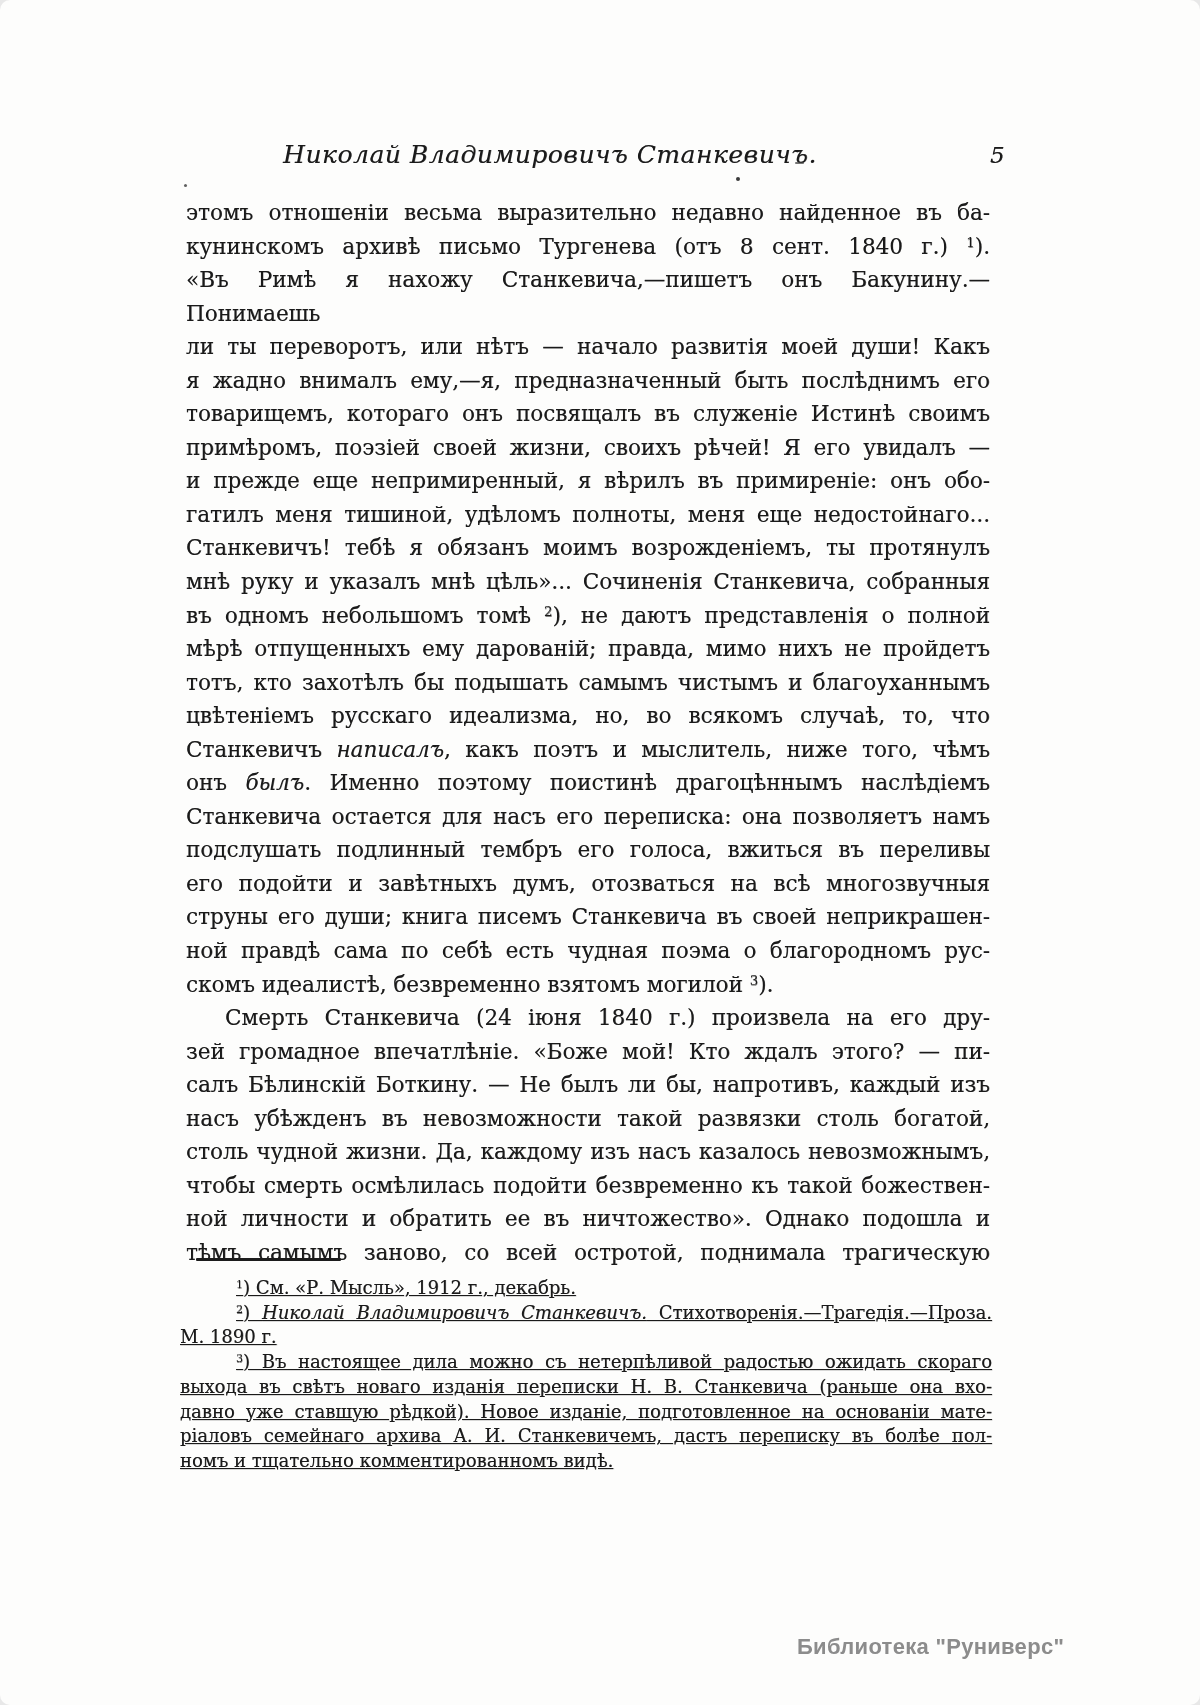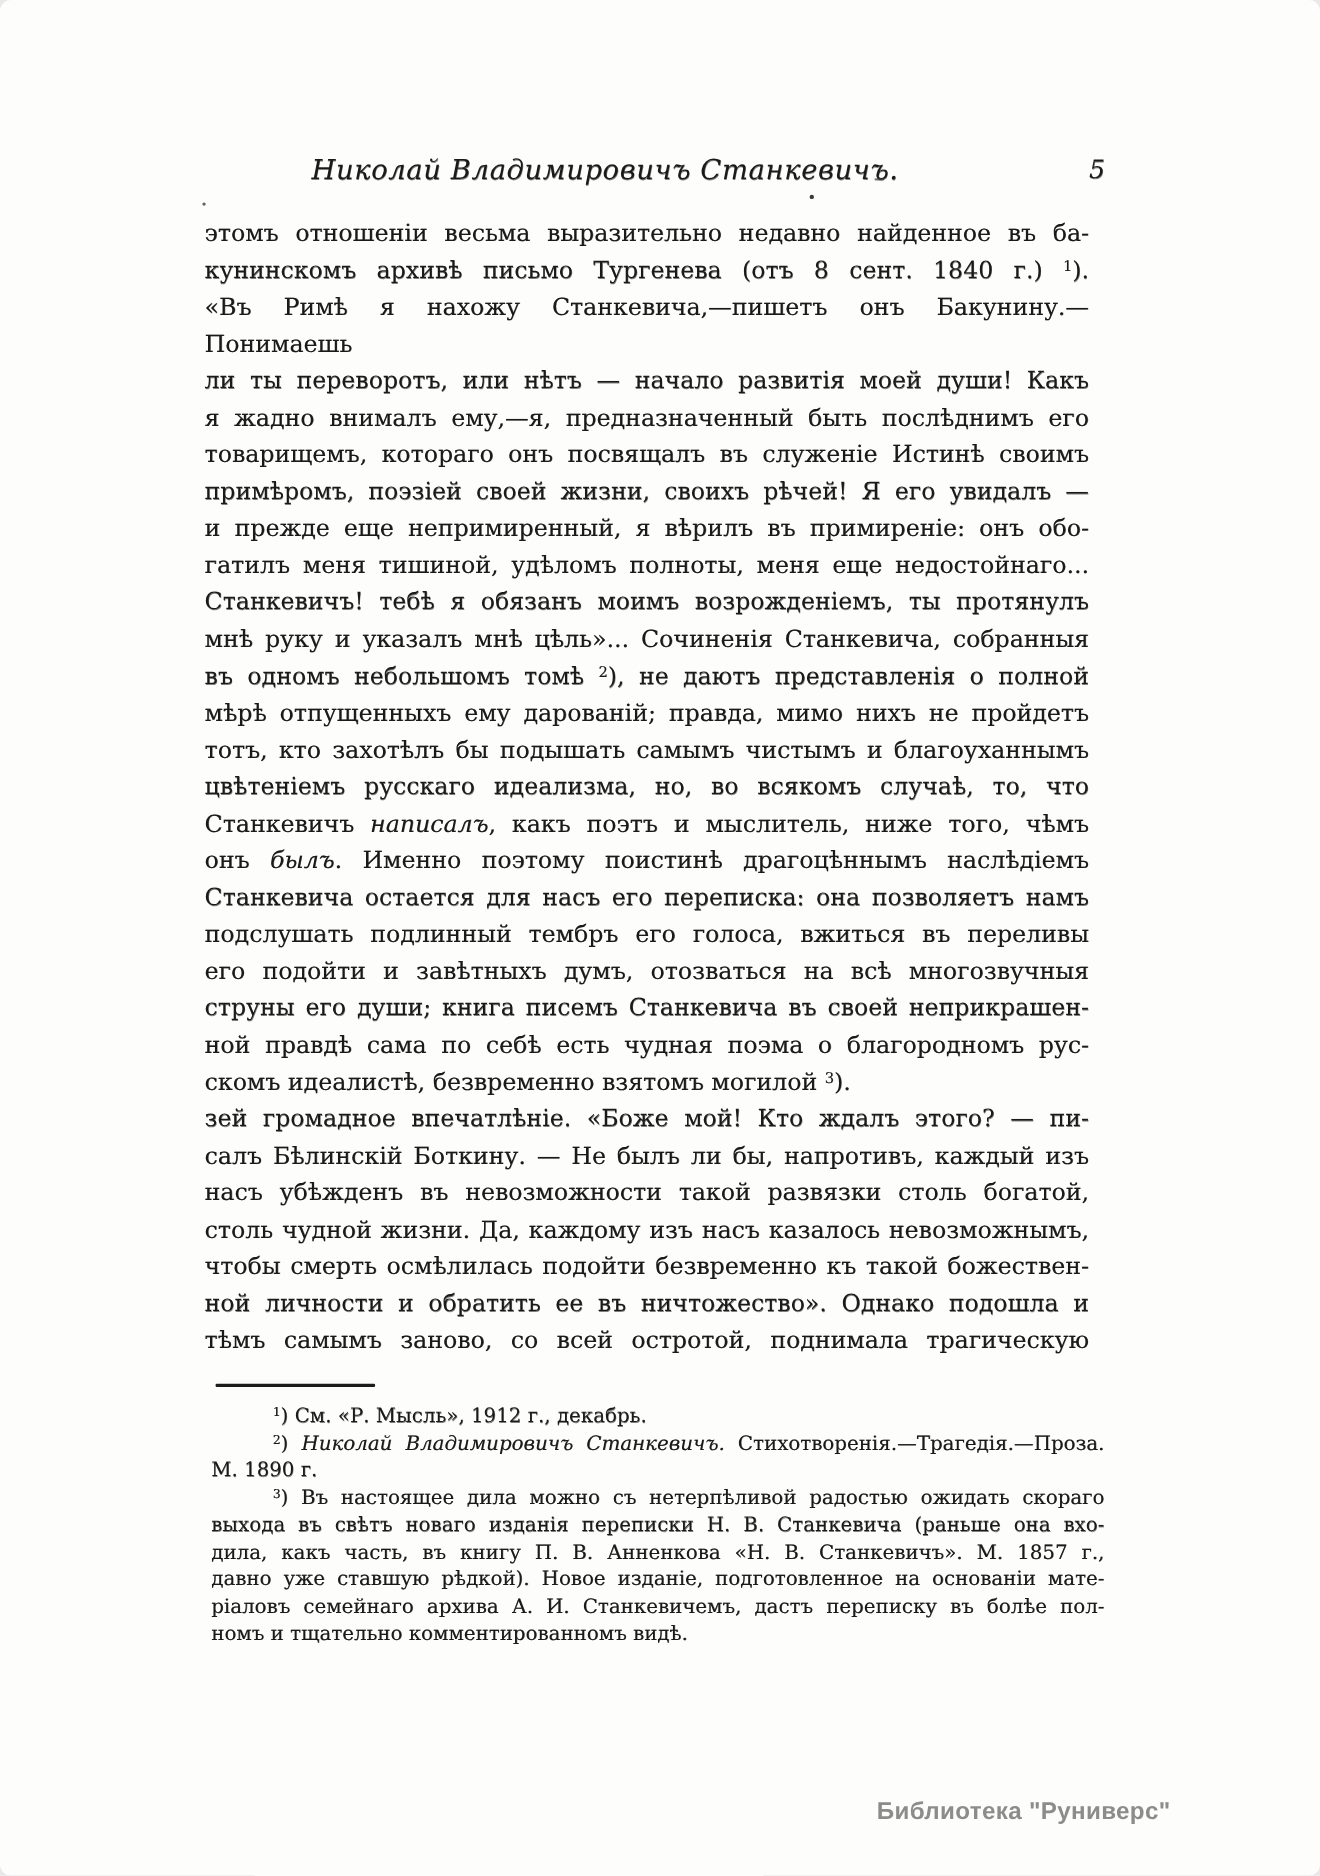--- a/index.html
+++ b/index.html
@@ -131,6 +131,7 @@
       <div class="line"><span>струны его души; книга писемъ Станкевича въ своей неприкрашен-</span></div>
       <div class="line"><span>ной правдѣ сама по себѣ есть чудная поэма о благородномъ рус-</span></div>
       <div class="line no-j"><span>скомъ идеалистѣ, безвременно взятомъ могилой </span><span class="sup">3</span><span>).</span></div>
+      <div class="line ind"><span>Смерть Станкевича (24 іюня 1840 г.) произвела на его дру-</span></div>
       <div class="line"><span>зей громадное впечатлѣніе. «Боже мой! Кто ждалъ этого? — пи-</span></div>
       <div class="line"><span>салъ Бѣлинскій Боткину. — Не былъ ли бы, напротивъ, каждый изъ</span></div>
       <div class="line"><span>насъ убѣжденъ въ невозможности такой развязки столь богатой,</span></div>

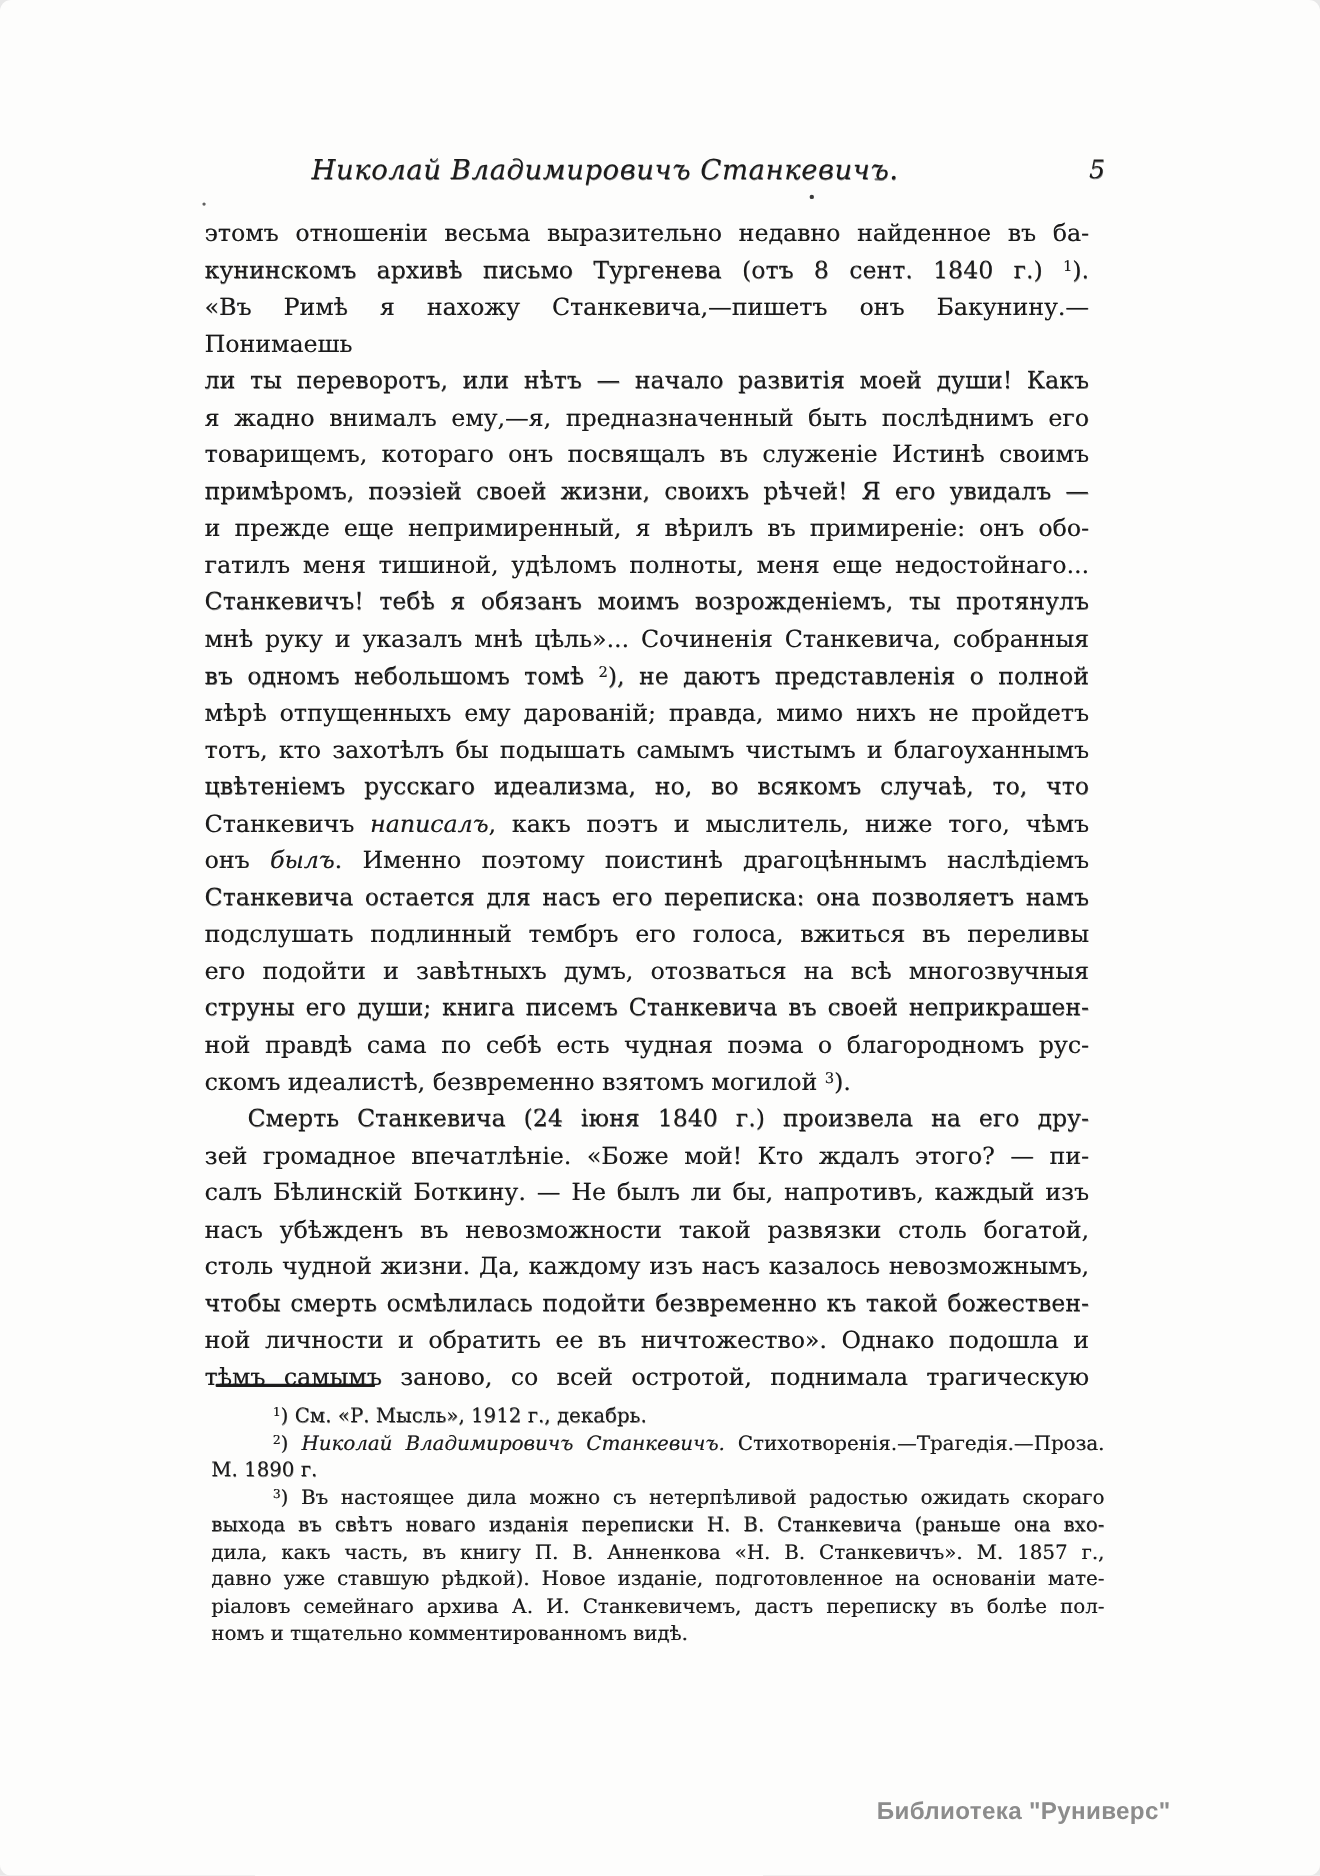--- a/index.html
+++ b/index.html
@@ -57,10 +57,11 @@
   .footnotes {
     position: absolute;
     top: 1276px;
-    left: 192px;
+    left: 180px;
     width: 812px;
     font-size: 18px;
     line-height: 24.7px;
+    text-decoration: underline;
   }
   .line {
     text-align: justify;

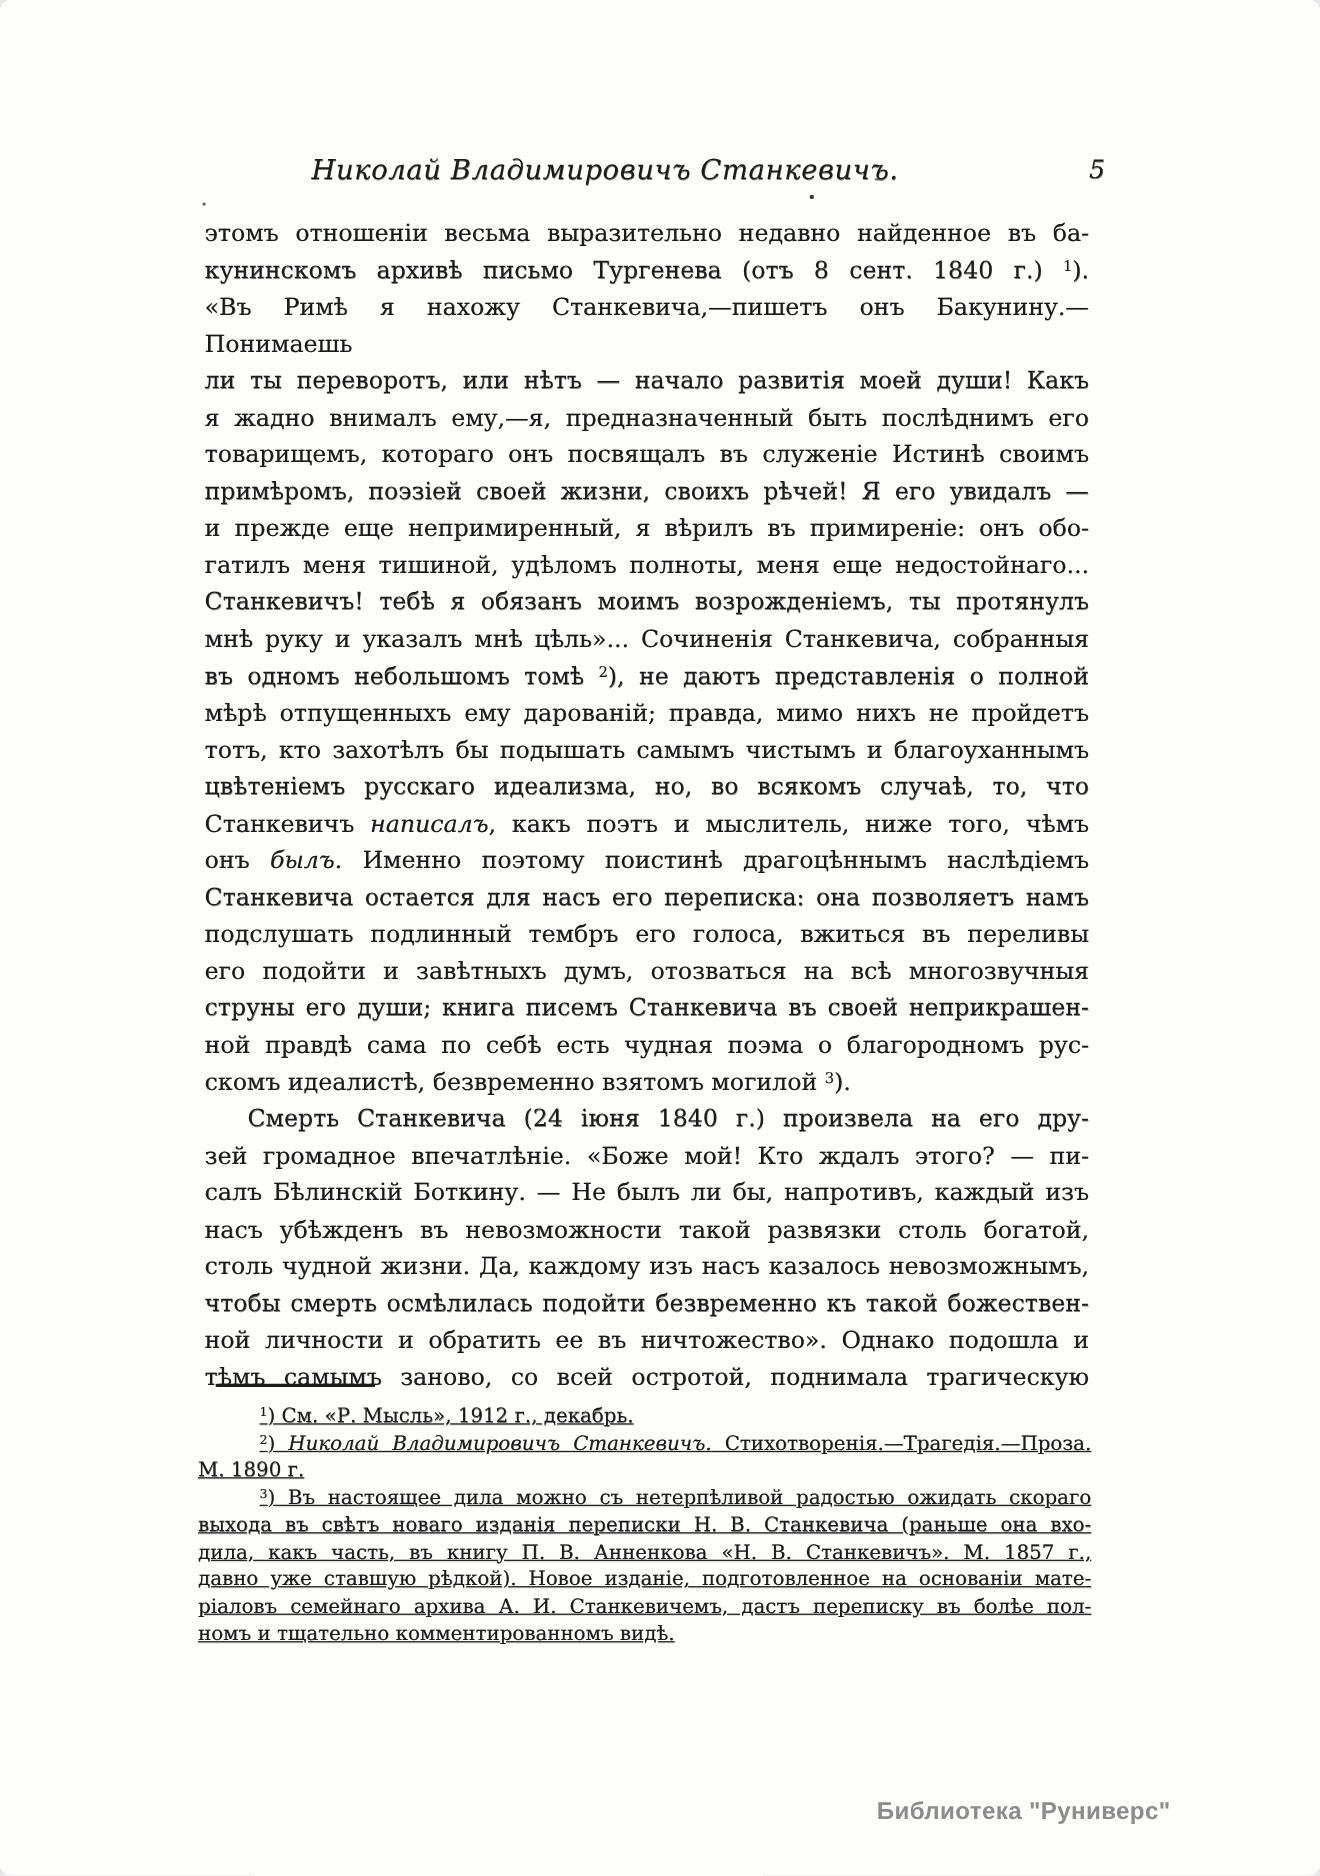--- a/index.html
+++ b/index.html
@@ -150,7 +150,6 @@
       <div class="line no-j"><span>М. 1890 г.</span></div>
       <div class="line ind"><span class="sup">3</span><span>) Въ настоящее дила можно съ нетерпѣливой радостью ожидать скораго</span></div>
       <div class="line"><span>выхода въ свѣтъ новаго изданія переписки Н. В. Станкевича (раньше она вхо-</span></div>
-      <div class="line"><span>дила, какъ часть, въ книгу П. В. Анненкова «Н. В. Станкевичъ». М. 1857 г.,</span></div>
       <div class="line"><span>давно уже ставшую рѣдкой). Новое изданіе, подготовленное на основаніи мате-</span></div>
       <div class="line"><span>ріаловъ семейнаго архива А. И. Станкевичемъ, дастъ переписку въ болѣе пол-</span></div>
       <div class="line no-j"><span>номъ и тщательно комментированномъ видѣ.</span></div>

